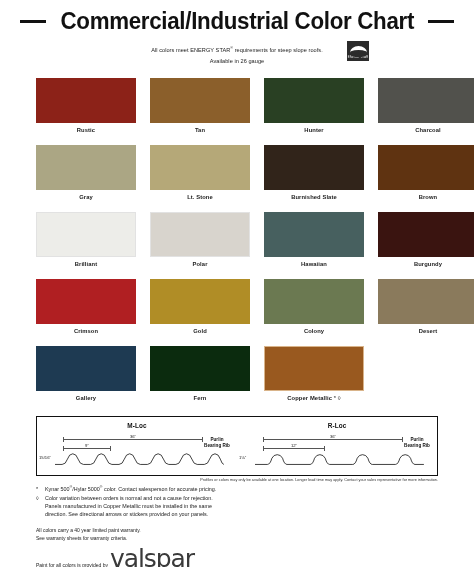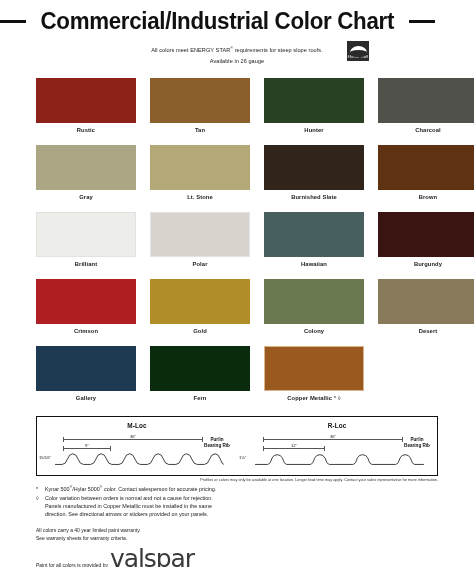--- a/index.html
+++ b/index.html
@@ -11,7 +11,7 @@
   .page{position:relative;width:474px;height:567px;}
 
   
-  .header{display:flex;align-items:center;justify-content:flex-start;gap:9px;padding-top:8px;}
+  .header{display:flex;align-items:center;justify-content:center;gap:9px;padding-top:8px;}
   .rule{width:26px;height:3px;background:#111;}
   .title{
     font-family:"Liberation Sans", sans-serif;

